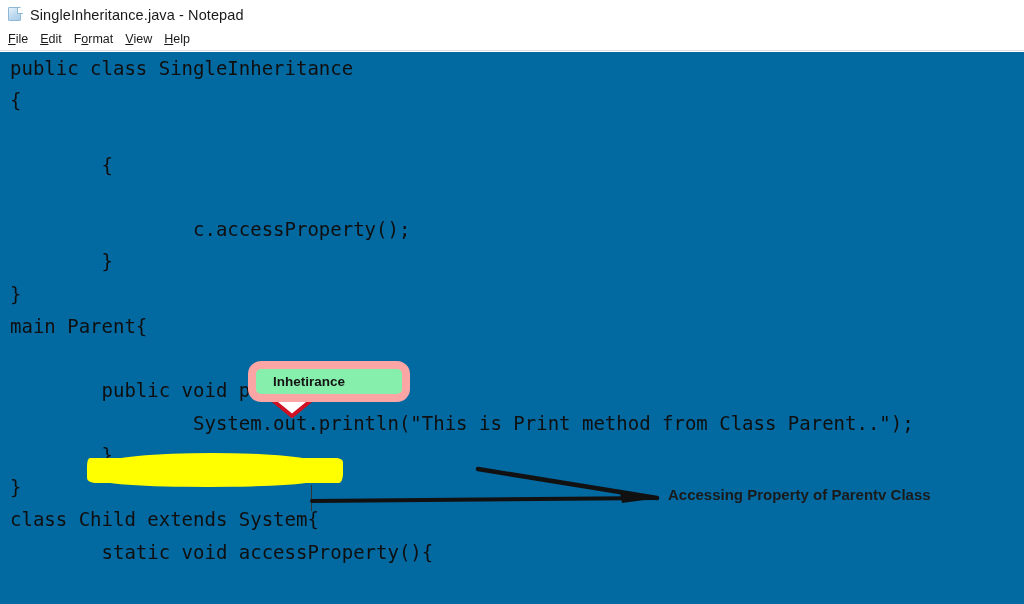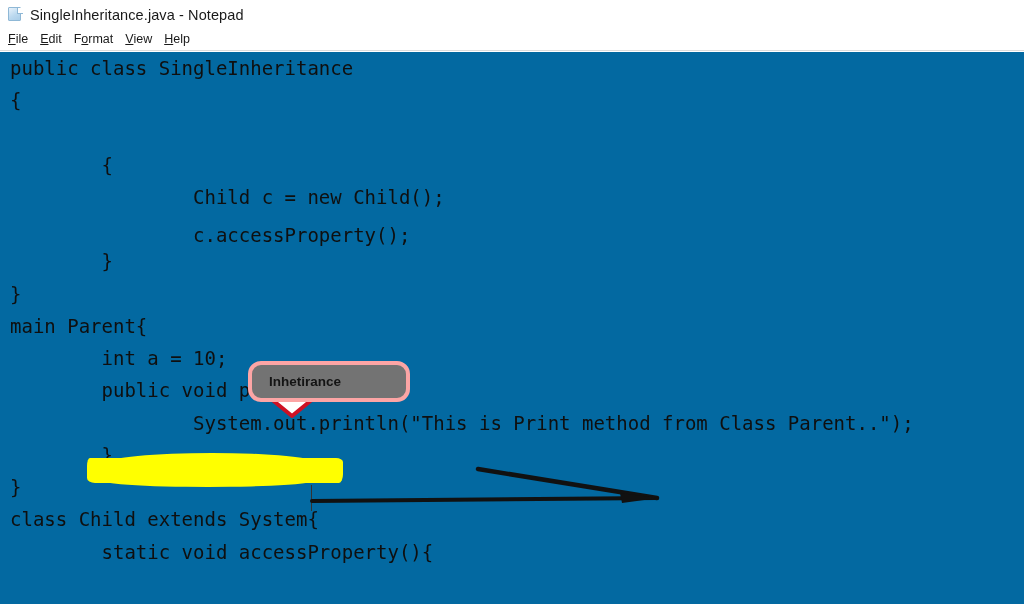--- a/index.html
+++ b/index.html
@@ -236,7 +236,6 @@
     <div class="code-line" style="top:0px">public class SingleInheritance</div>
     <div class="code-line" style="top:32px">{</div>
     <div class="code-line" style="top:97px">        {</div>
-    <div class="code-line" style="top:129px">                Child c = new Child();</div>
     <div class="code-line" style="top:167px">                c.accessProperty();</div>
     <div class="code-line" style="top:193px">        }</div>
     <div class="code-line" style="top:226px">}</div>

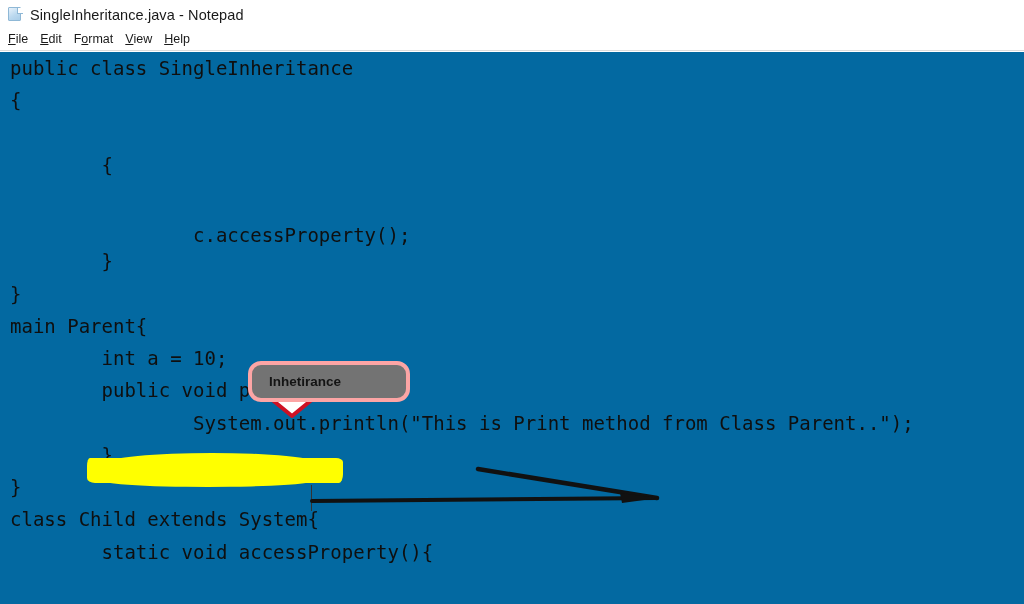--- a/index.html
+++ b/index.html
@@ -236,7 +236,7 @@
     <div class="code-line" style="top:0px">public class SingleInheritance</div>
     <div class="code-line" style="top:32px">{</div>
     <div class="code-line" style="top:97px">        {</div>
-    <div class="code-line" style="top:167px">                c.accessProperty();</div>
+    <div class="code-line" style="top:161px">                c.accessProperty();</div>
     <div class="code-line" style="top:193px">        }</div>
     <div class="code-line" style="top:226px">}</div>
     <div class="code-line" style="top:258px">main Parent{</div>

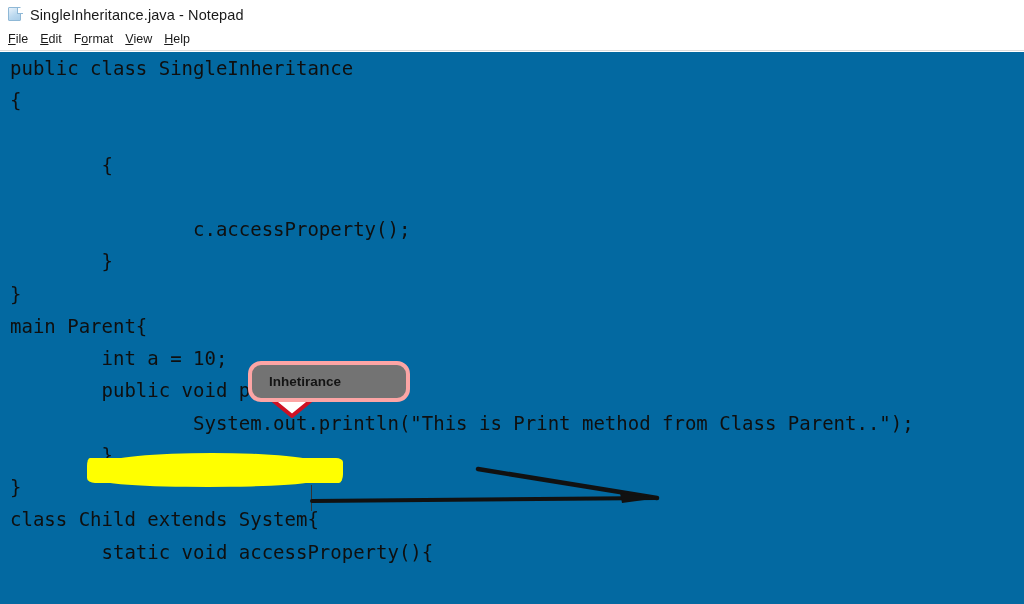--- a/index.html
+++ b/index.html
@@ -240,7 +240,6 @@
     <div class="code-line" style="top:193px">        }</div>
     <div class="code-line" style="top:226px">}</div>
     <div class="code-line" style="top:258px">main Parent{</div>
-    <div class="code-line" style="top:290px">        int a = 10;</div>
     <div class="code-line" style="top:322px">        public void print(){</div>
     <div class="code-line" style="top:355px">                System.out.println("This is Print method from Class Parent..");</div>
     <div class="code-line" style="top:387px">        }</div>

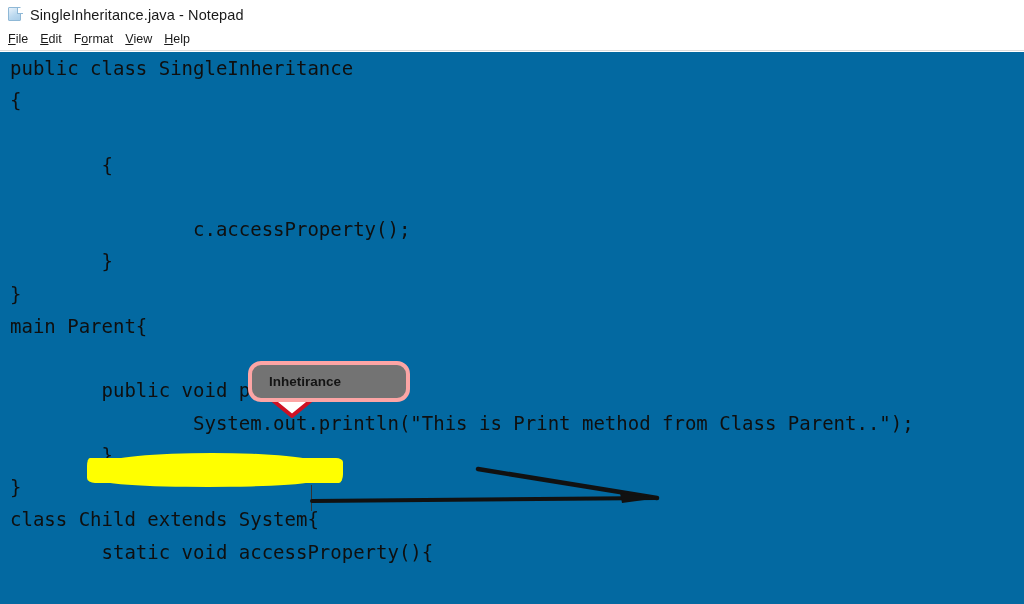--- a/index.html
+++ b/index.html
@@ -152,8 +152,8 @@
     top: 361px;
     width: 162px;
     height: 41px;
-    background: #737373;
-    border: 4px solid #fca5a5;
+    background: #86efac;
+    border: 8px solid #fca5a5;
     border-radius: 13px;
     box-sizing: border-box;
     z-index: 4;

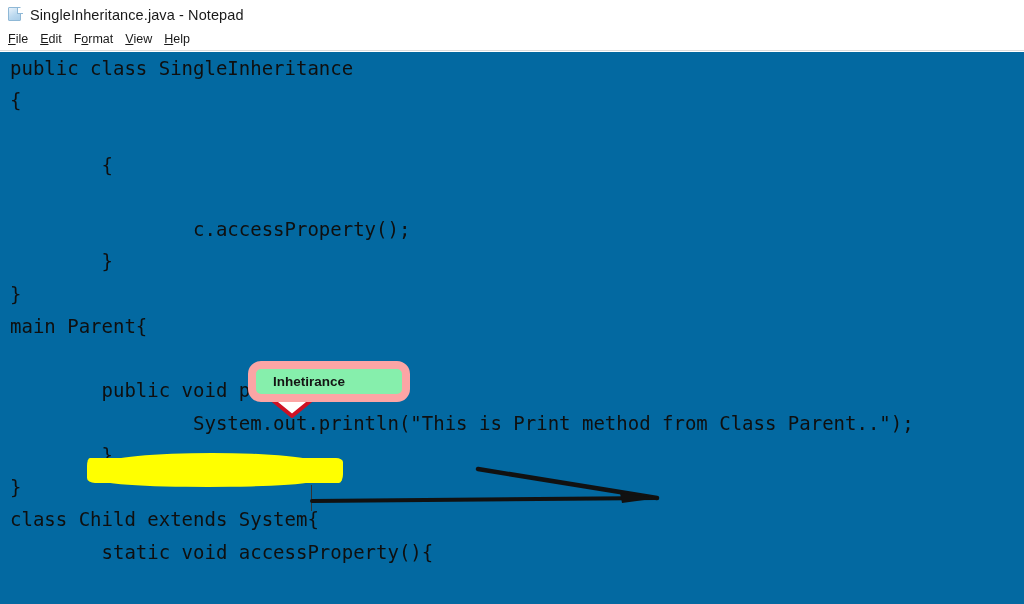--- a/index.html
+++ b/index.html
@@ -266,6 +266,7 @@
     <path d="M12 46 L357 43" stroke="#111111" stroke-width="4" stroke-linecap="round" fill="none"></path>
     <path d="M320 38 L359 43 L322 48 Z" fill="#111111"></path>
   </svg>
+  <div id="annotation-text">Accessing Property of Parentv Class</div>
 
 </div>
 

